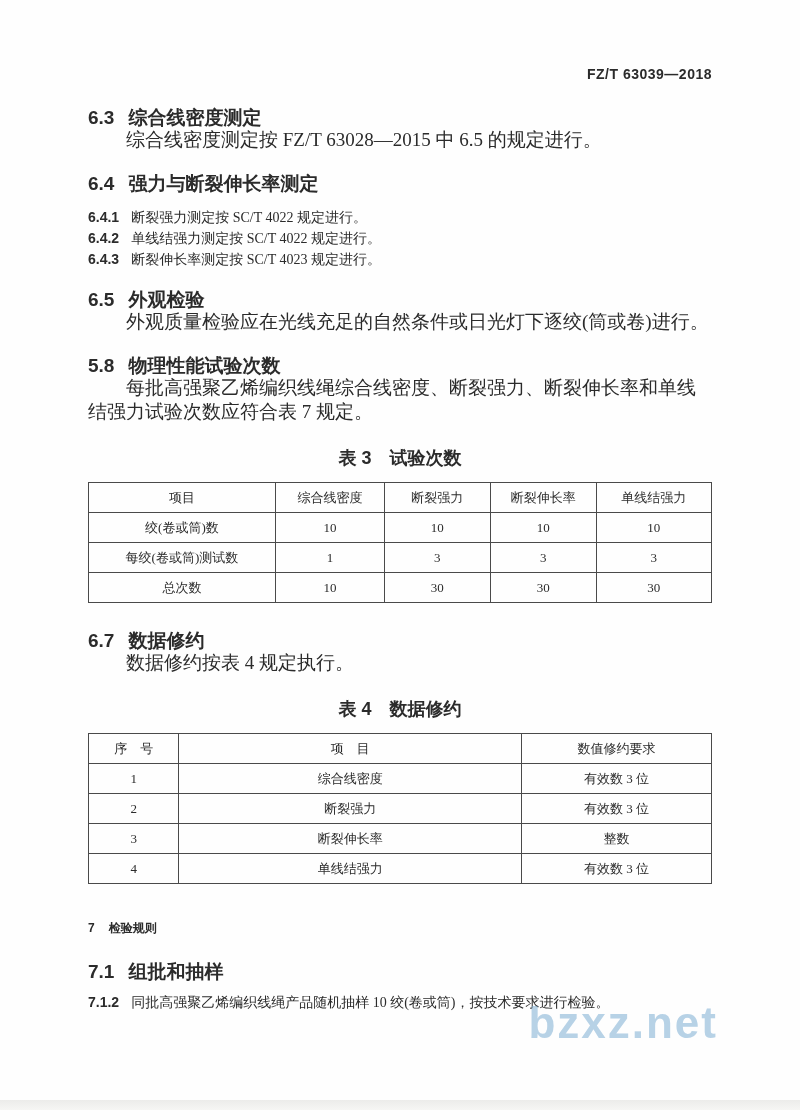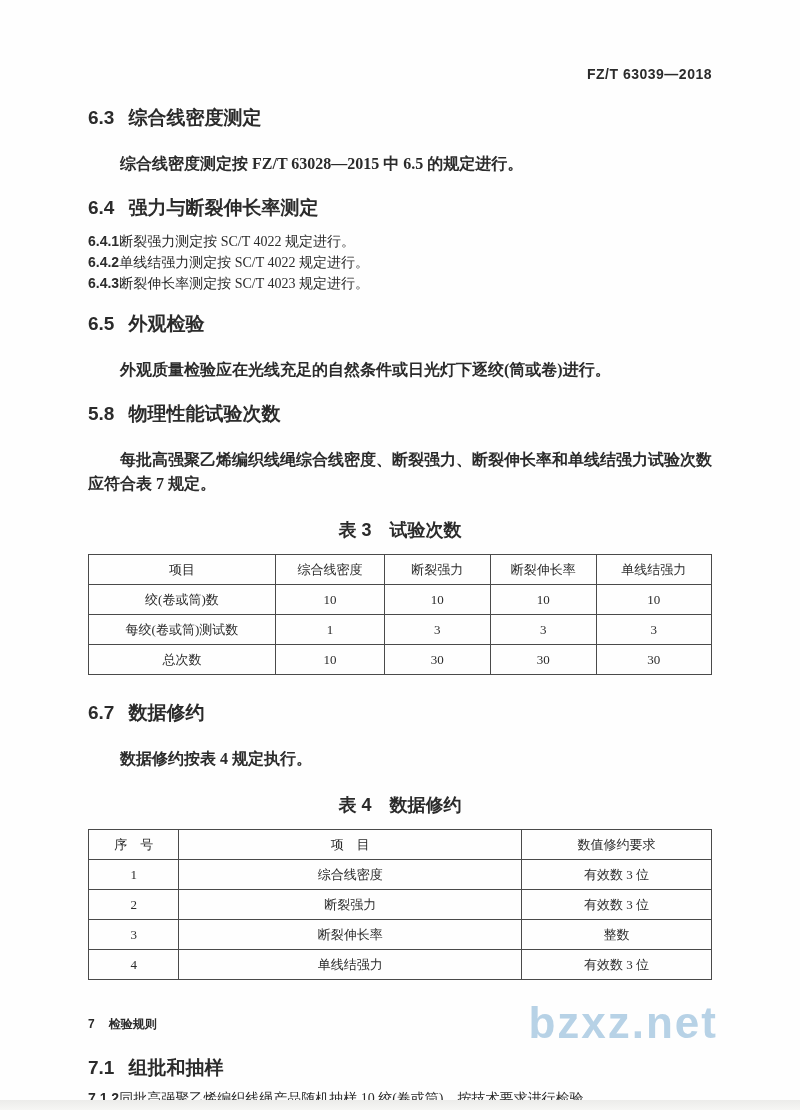--- a/index.html
+++ b/index.html
@@ -37,11 +37,10 @@
   .h7  { margin-top: 34px; font-size: 12px; }
   .h71 { margin-top: 24px; }
   .para {
-    font-size: 16px;
+    font-size: 19px;
     line-height: 24px;
-    margin-top: 24px;
+    margin-top: 0;
     text-indent: 2em;
-    font-weight: bold;
   }
   .clauses { margin-top: 13px; }
   .clause {

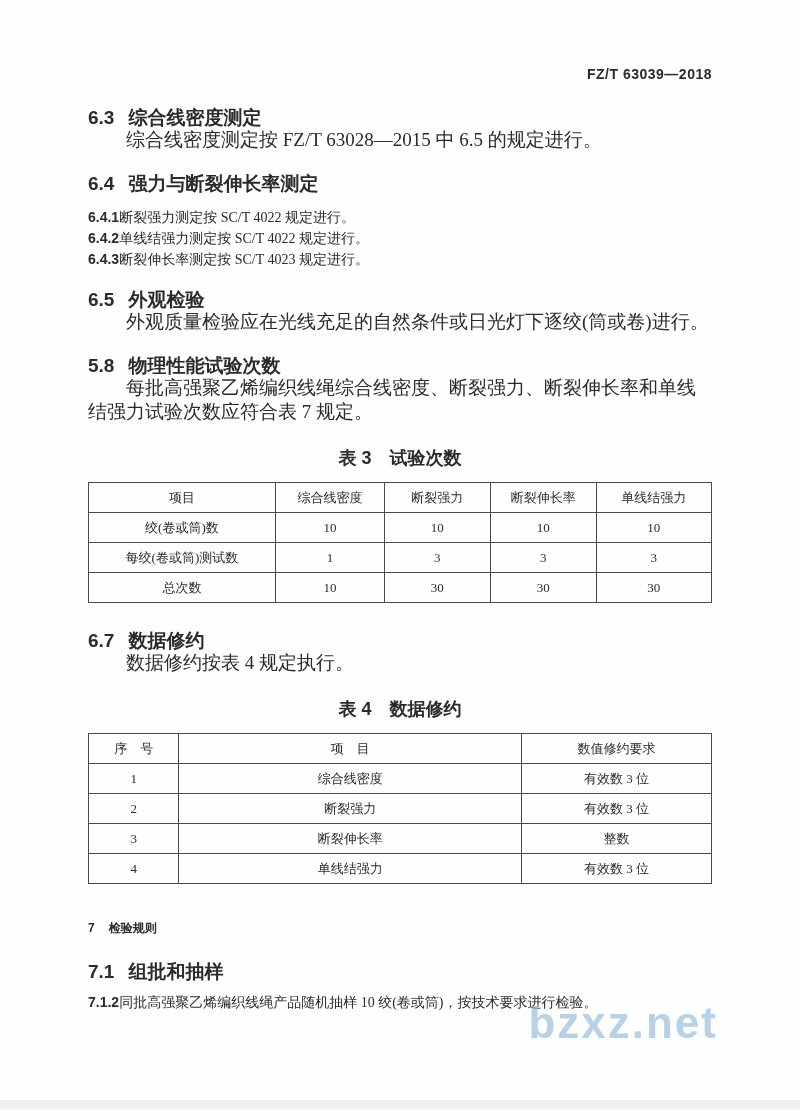--- a/index.html
+++ b/index.html
@@ -50,6 +50,7 @@
   .cnum {
     font-family: "Liberation Sans", sans-serif;
     font-weight: bold;
+    margin-right: 12px;
   }
   .caption {
     margin-top: 22px;

